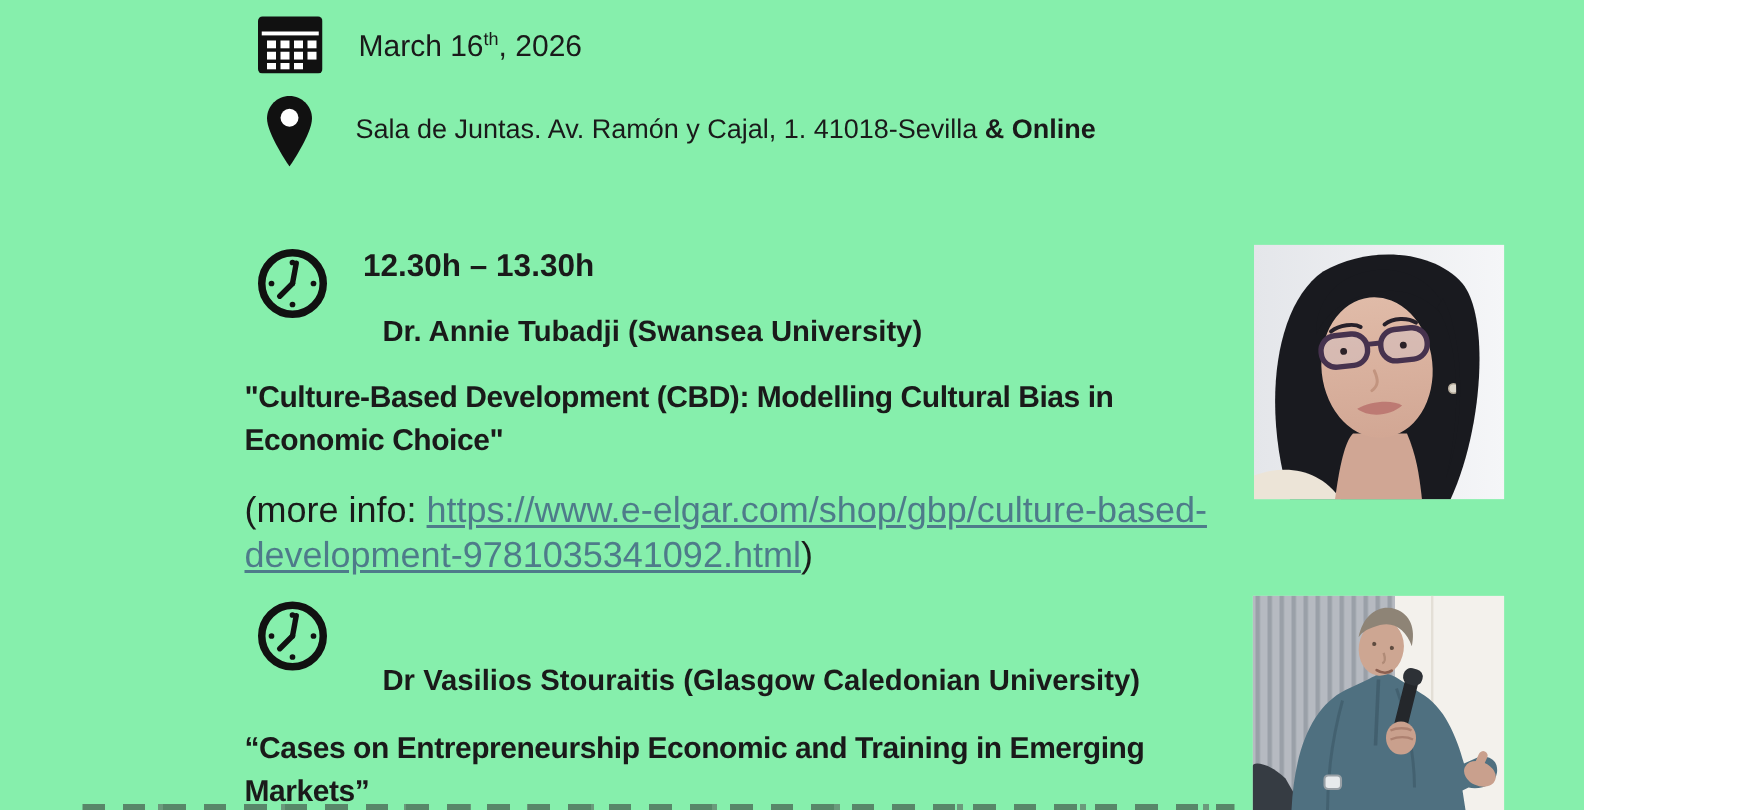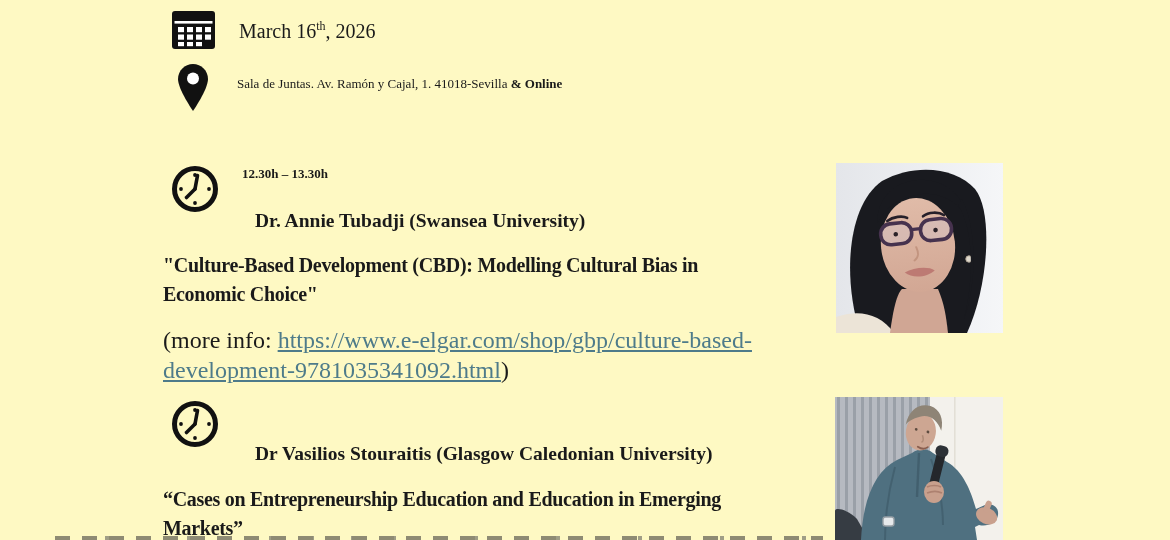--- a/index.html
+++ b/index.html
@@ -4,8 +4,8 @@
 <style>
   html,body{margin:0;padding:0;background:#ffffff;}
   .page{
-    position:relative;width:1170px;height:540px;background:#fef9c3;
-    overflow:hidden;font-family:Liberation Serif, serif;color:#1a1a1a;
+    position:relative;width:1056px;height:540px;background:#86efac;
+    overflow:hidden;font-family:Liberation Sans, sans-serif;color:#1a1a1a;
   }
   .abs{position:absolute;white-space:nowrap;}
   .date-line{left:239px;top:19px;font-size:20px;}

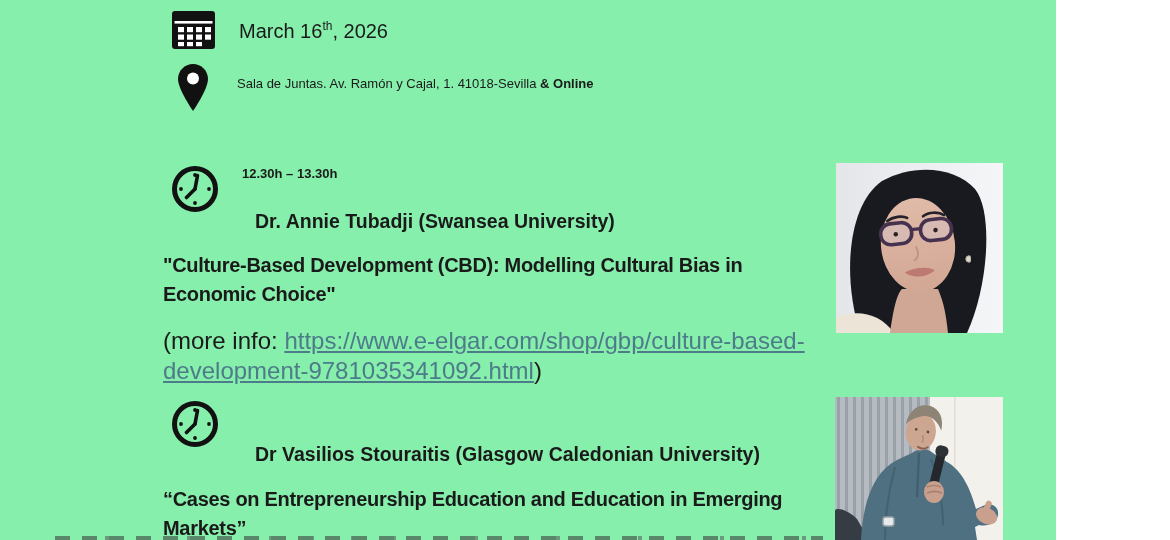--- a/index.html
+++ b/index.html
@@ -10,7 +10,7 @@
   .abs{position:absolute;white-space:nowrap;}
   .date-line{left:239px;top:19px;font-size:20px;}
   .date-line sup{font-size:12px;}
-  .loc-line{left:237px;top:76px;font-size:13px;}
+  .loc-line{left:237px;top:76px;font-size:18px;}
   .loc-bold{font-weight:bold;}
   .time-line{font-weight:bold;font-size:13px;}
   .speaker-line{font-weight:bold;font-size:19.5px;margin-left:13px;}

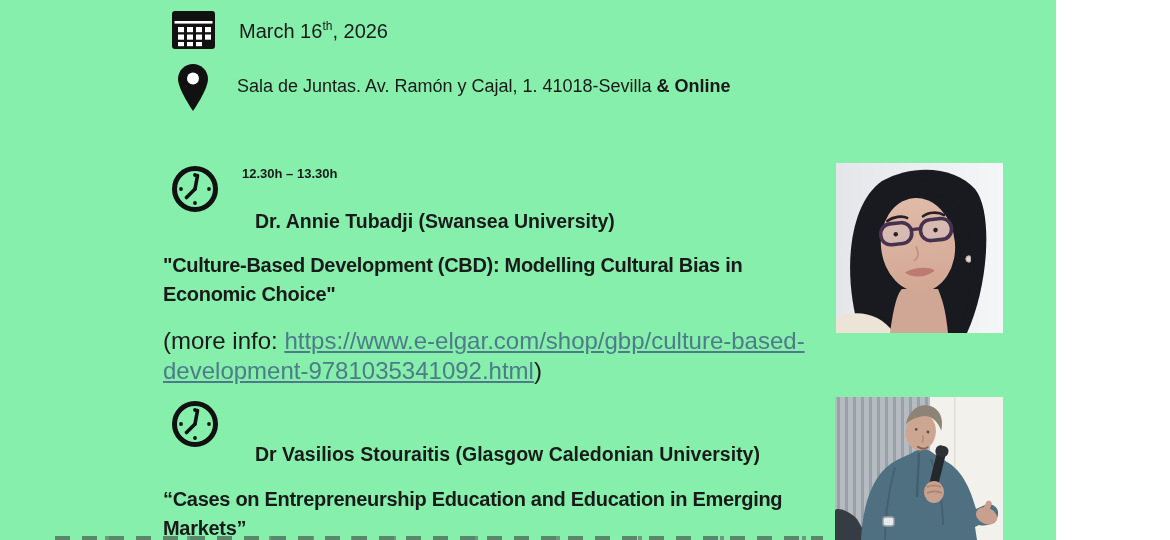--- a/index.html
+++ b/index.html
@@ -12,7 +12,7 @@
   .date-line sup{font-size:12px;}
   .loc-line{left:237px;top:76px;font-size:18px;}
   .loc-bold{font-weight:bold;}
-  .time-line{font-weight:bold;font-size:13px;}
+  .time-line{font-weight:bold;font-size:21px;}
   .speaker-line{font-weight:bold;font-size:19.5px;margin-left:13px;}
   .t1{left:242px;top:166px;}
   .sp1{left:242px;top:210px;}

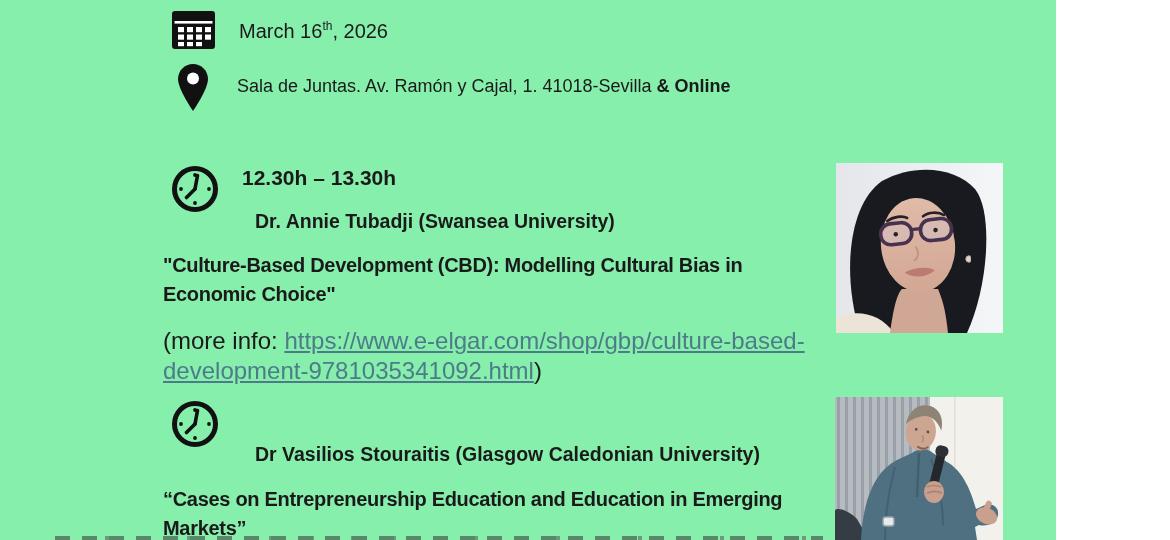--- a/index.html
+++ b/index.html
@@ -114,7 +114,7 @@
   <div class="abs speaker-line sp2">Dr Vasilios Stouraitis (Glasgow Caledonian University)</div>
 
   <div class="abs talk-title title2">
-    <div>“Cases on Entrepreneurship Education and Education in Emerging</div>
+    <div>“Cases on Entrepreneurship Economic and Training in Emerging</div>
     <div>Markets”</div>
   </div>
 

